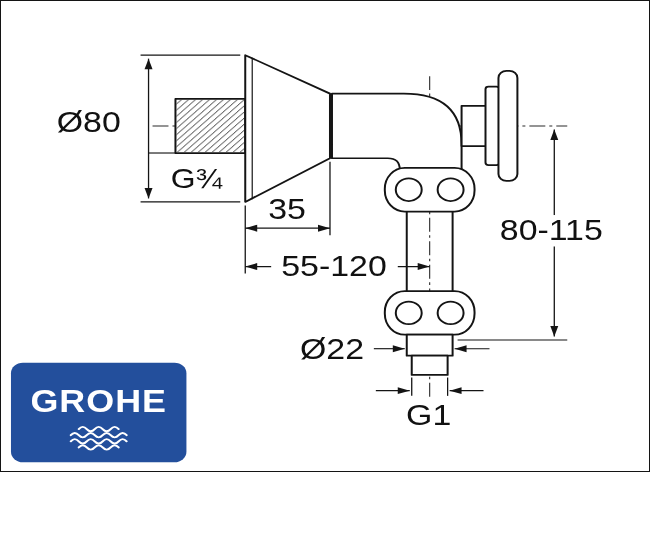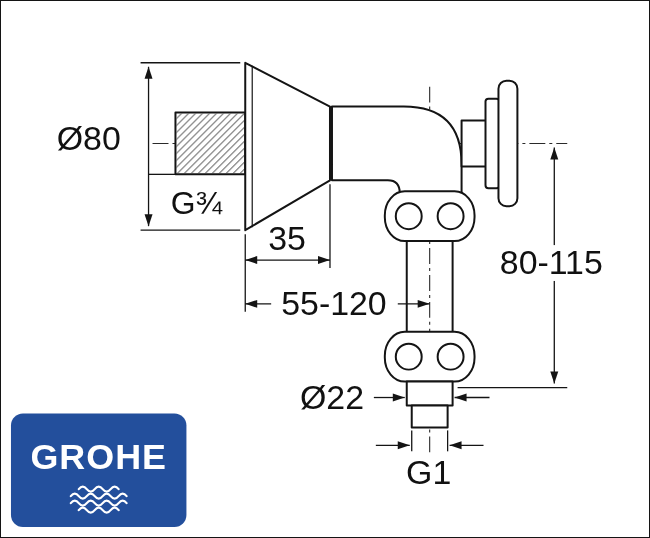--- a/index.html
+++ b/index.html
@@ -5,7 +5,7 @@
   html,body{margin:0;padding:0;background:#fff;}
   .canvas{
     position:relative;
-    width:650px;height:538px;
+    width:650px;height:472px;
     background:#fff;
     border:1px solid #141414;
     box-sizing:border-box;

